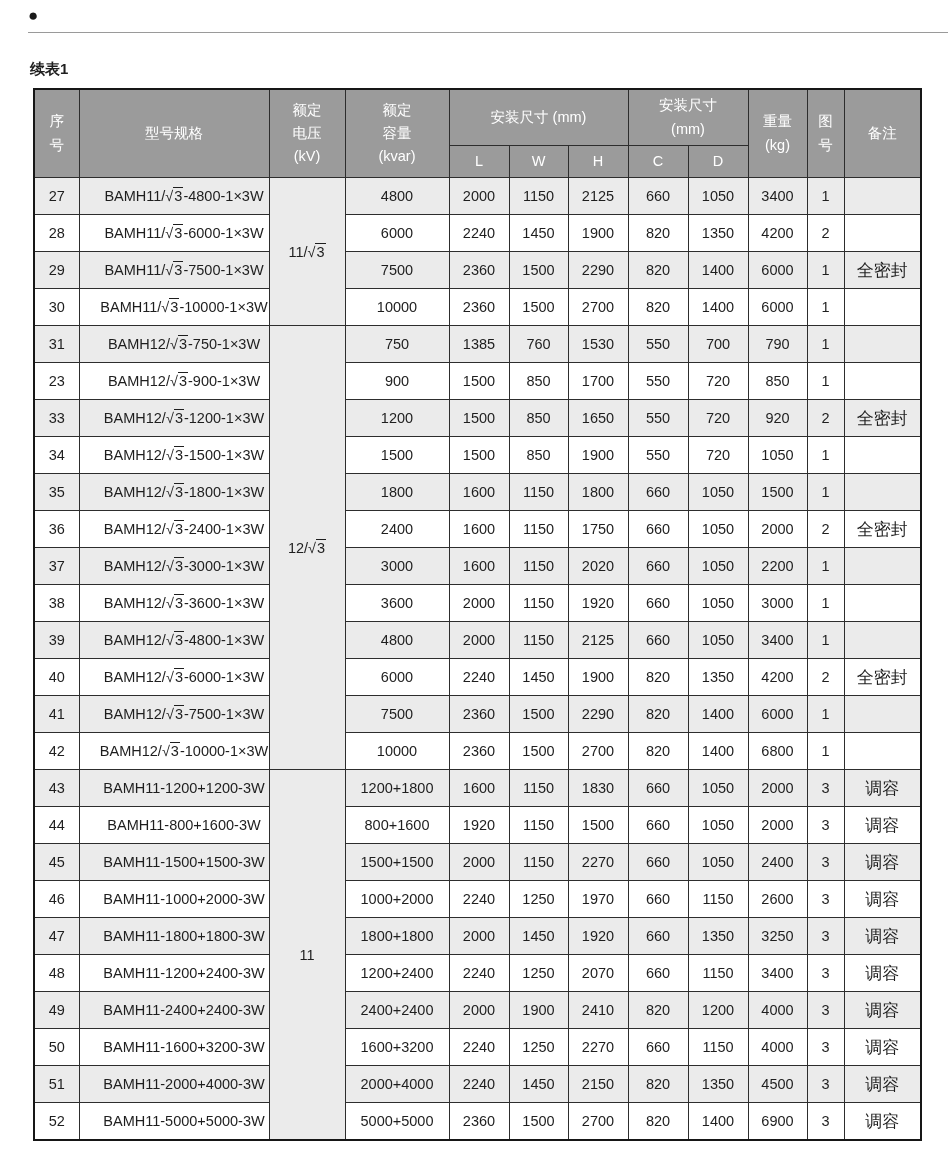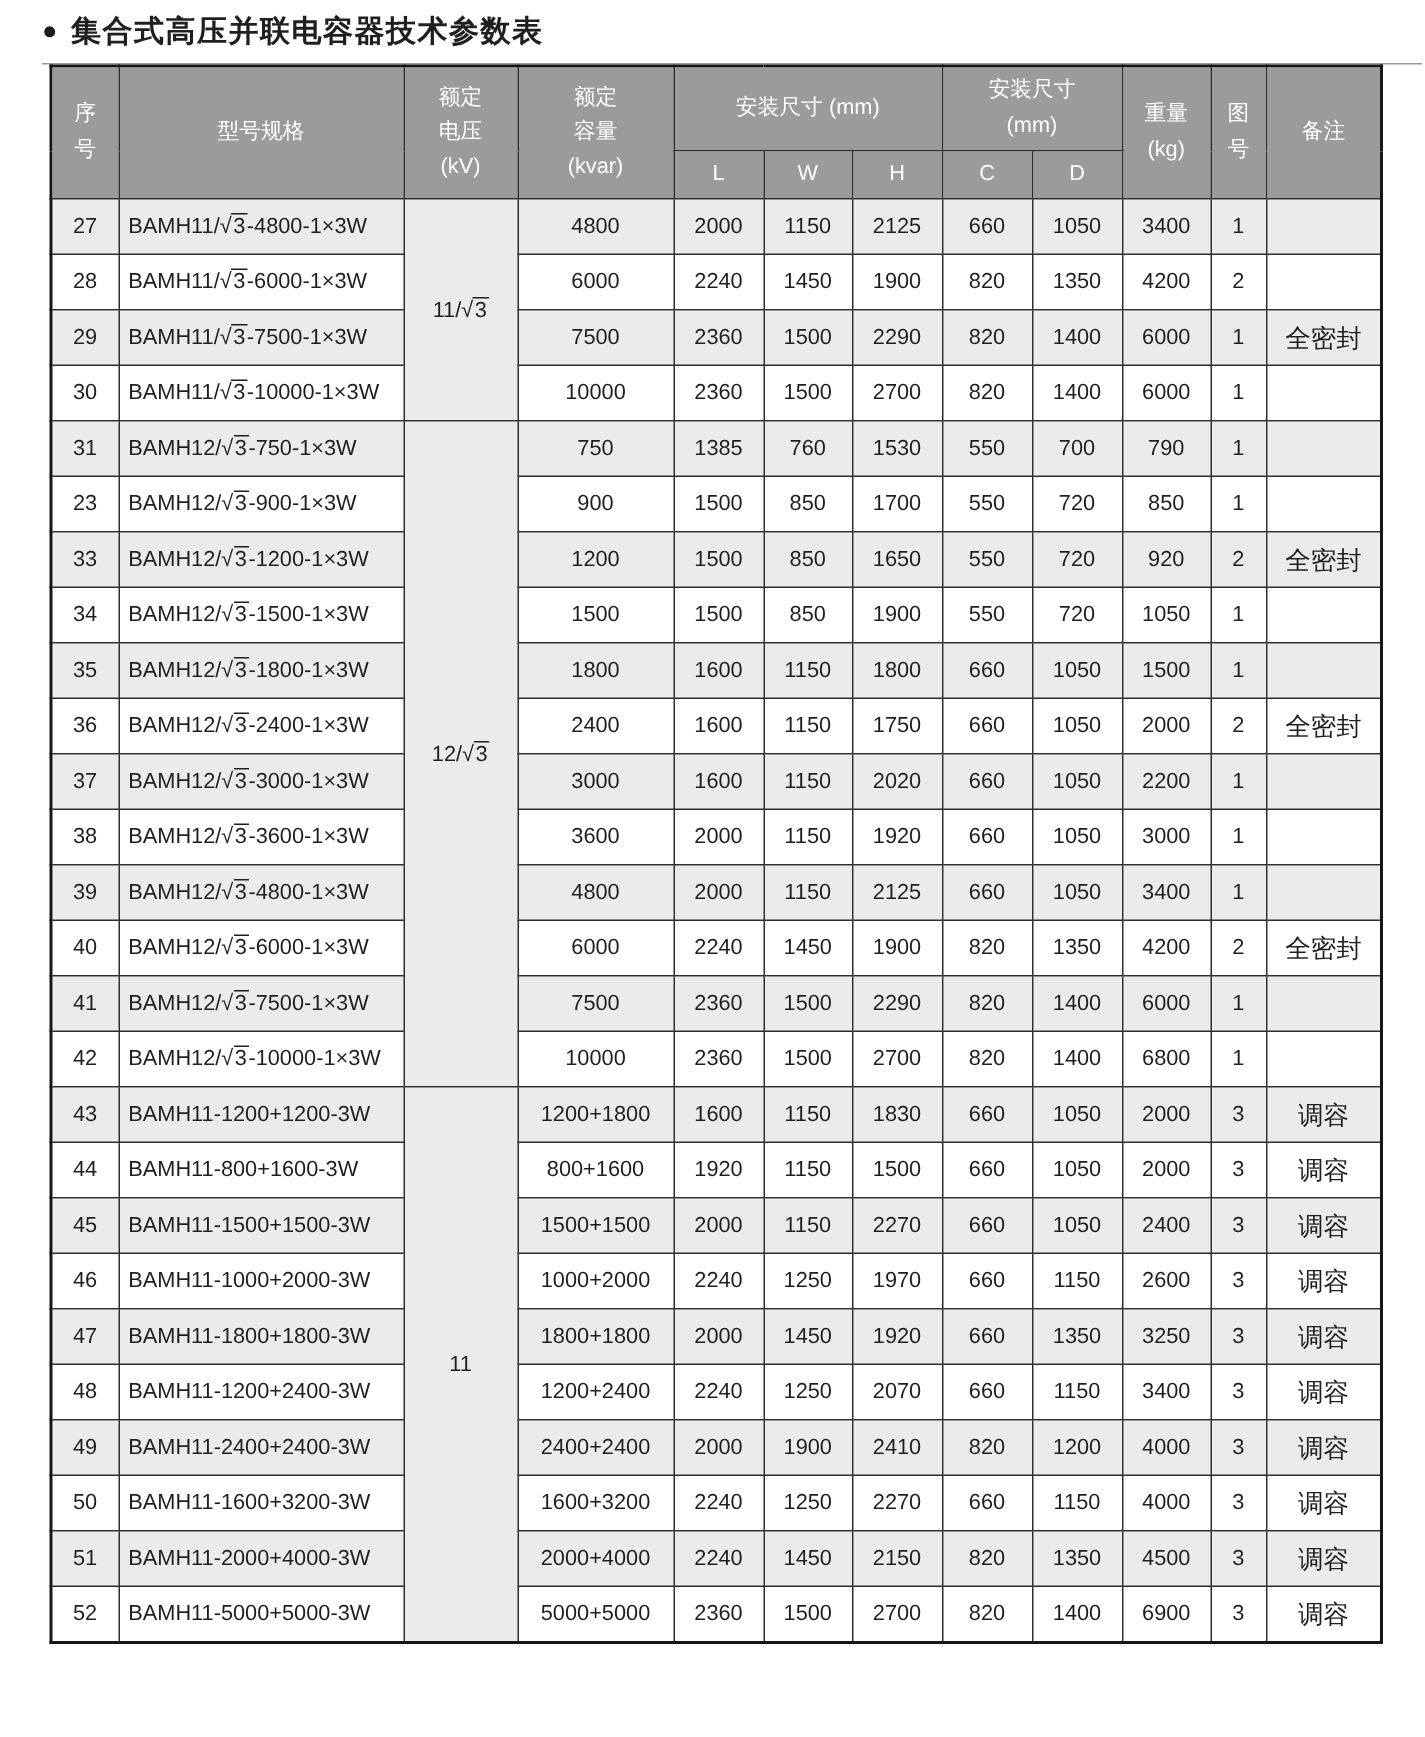--- a/index.html
+++ b/index.html
@@ -53,7 +53,6 @@
 
   <div class="title-row">
     <span class="bullet">●</span>
-    <h1 class="page-title">集合式高压并联电容器技术参数表</h1>
   </div>
   <hr class="title-rule">
 

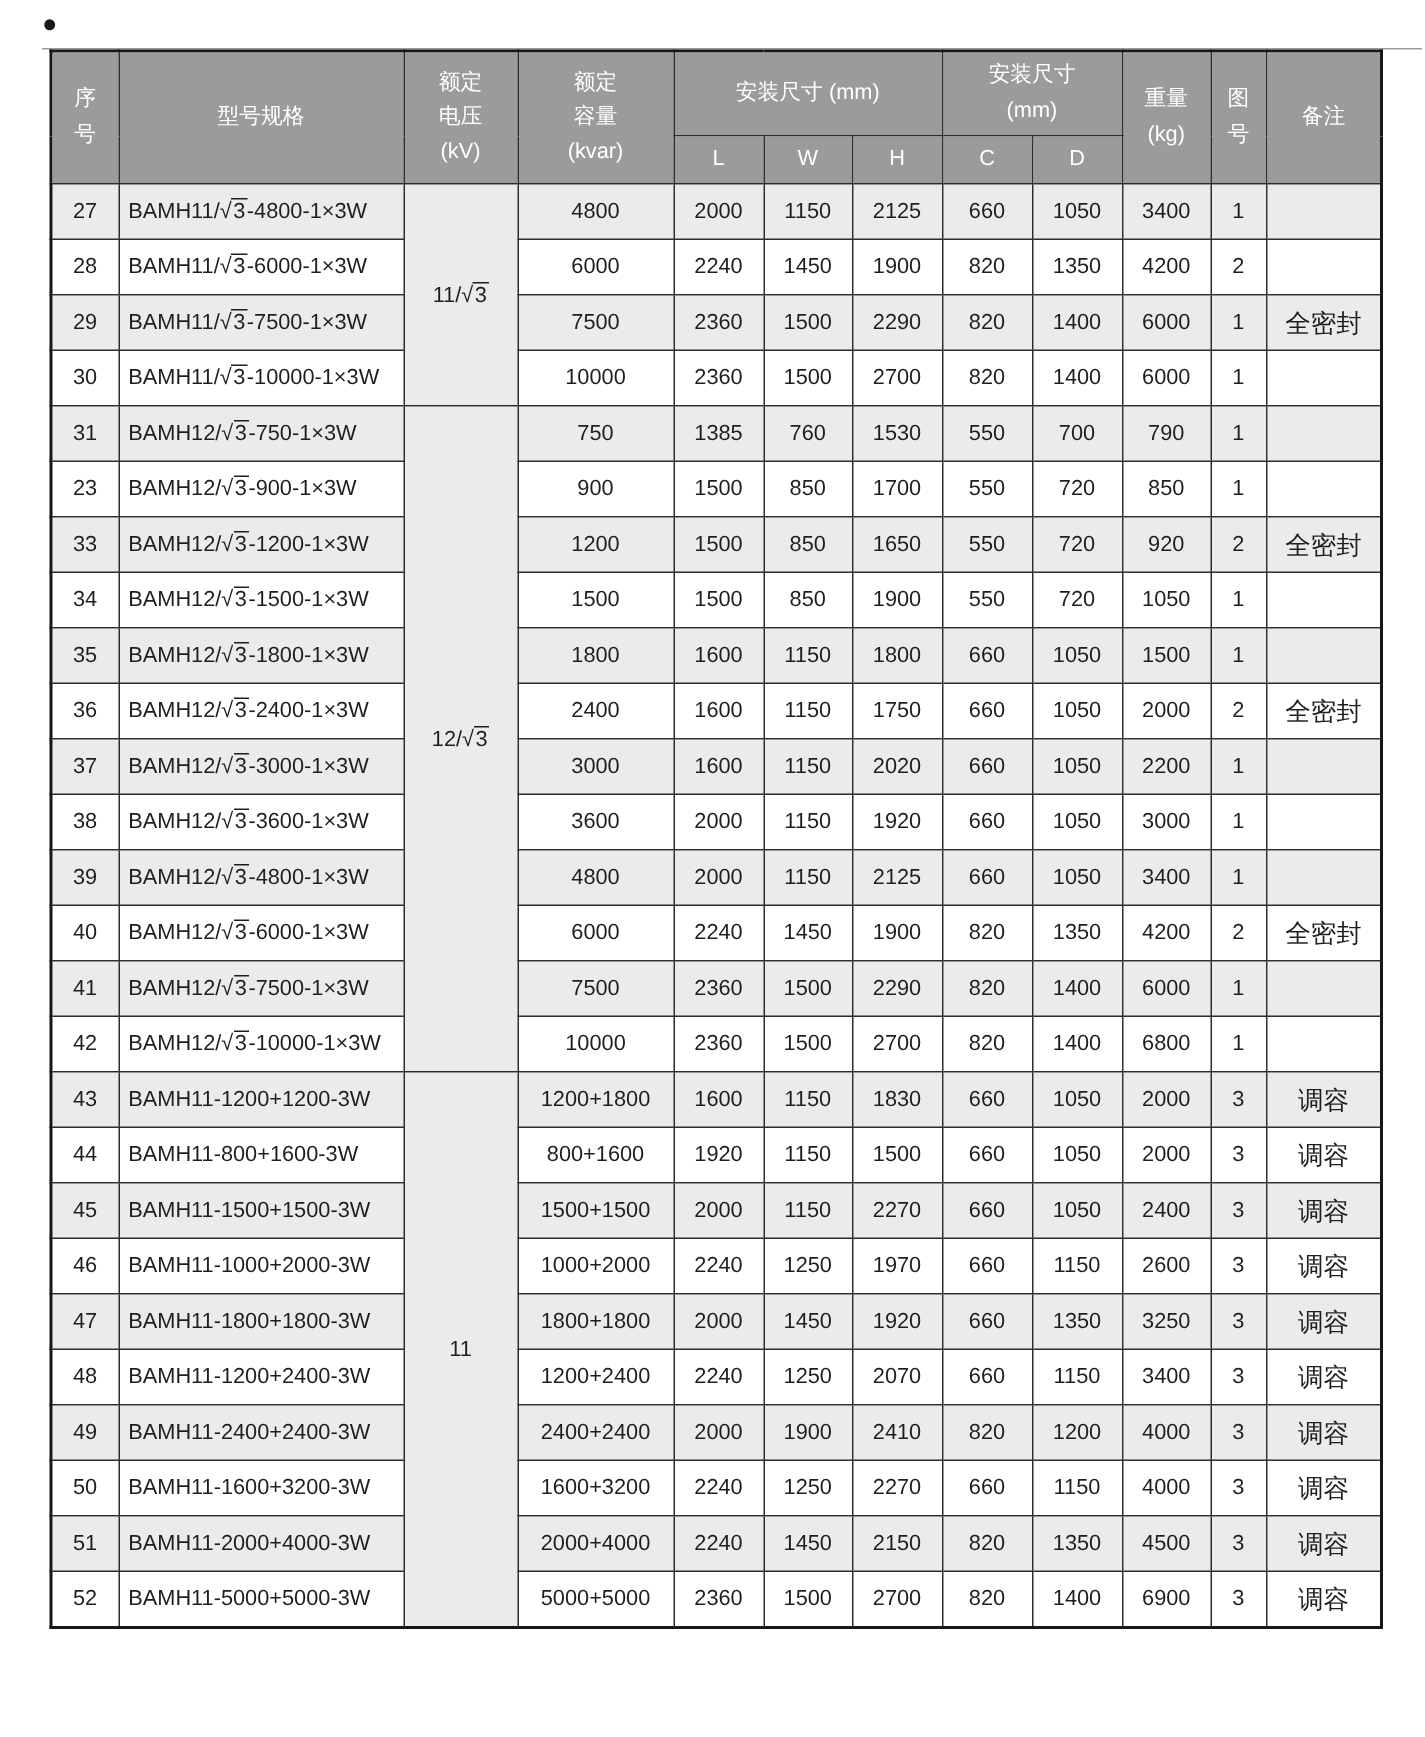--- a/index.html
+++ b/index.html
@@ -56,6 +56,7 @@
   </div>
   <hr class="title-rule">
 
+  <div class="subtitle">续表1</div>
 
   <table class="params">
     <colgroup>

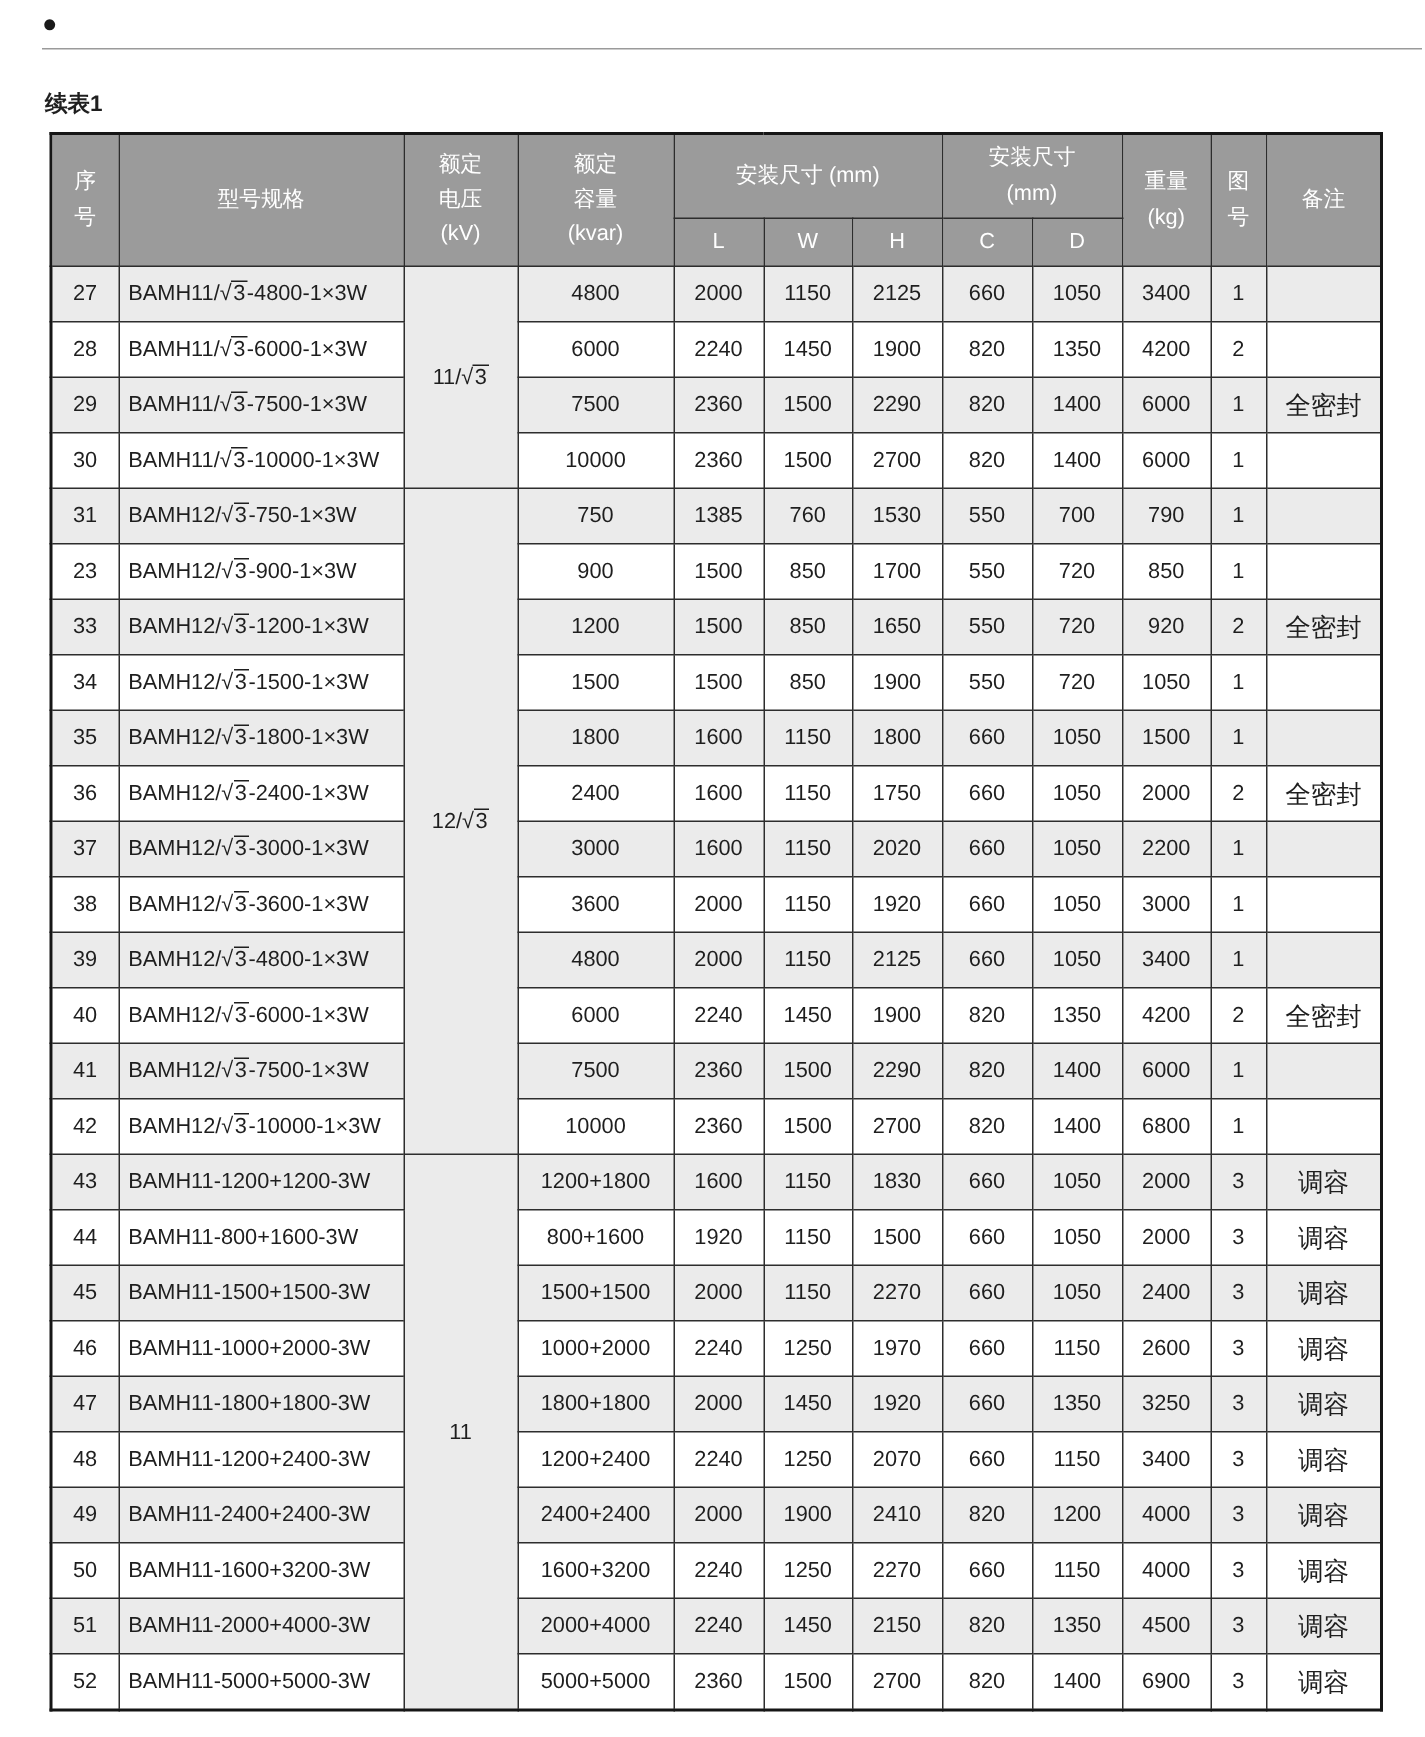--- a/index.html
+++ b/index.html
@@ -39,7 +39,7 @@
 
   tbody td { font-size:14.5px; height:36px; background:#ffffff; color:#1e1e1e; }
   tbody tr.odd td { background:#ebebeb; }
-  tbody td.model { text-align:left; padding-left:6px; }
+  tbody td.model { text-align:center; padding-left:20px; }
   tbody td.voltage { background:#ffffff; font-size:14.5px; }
   tbody td.remark { font-size:17px; }
 

